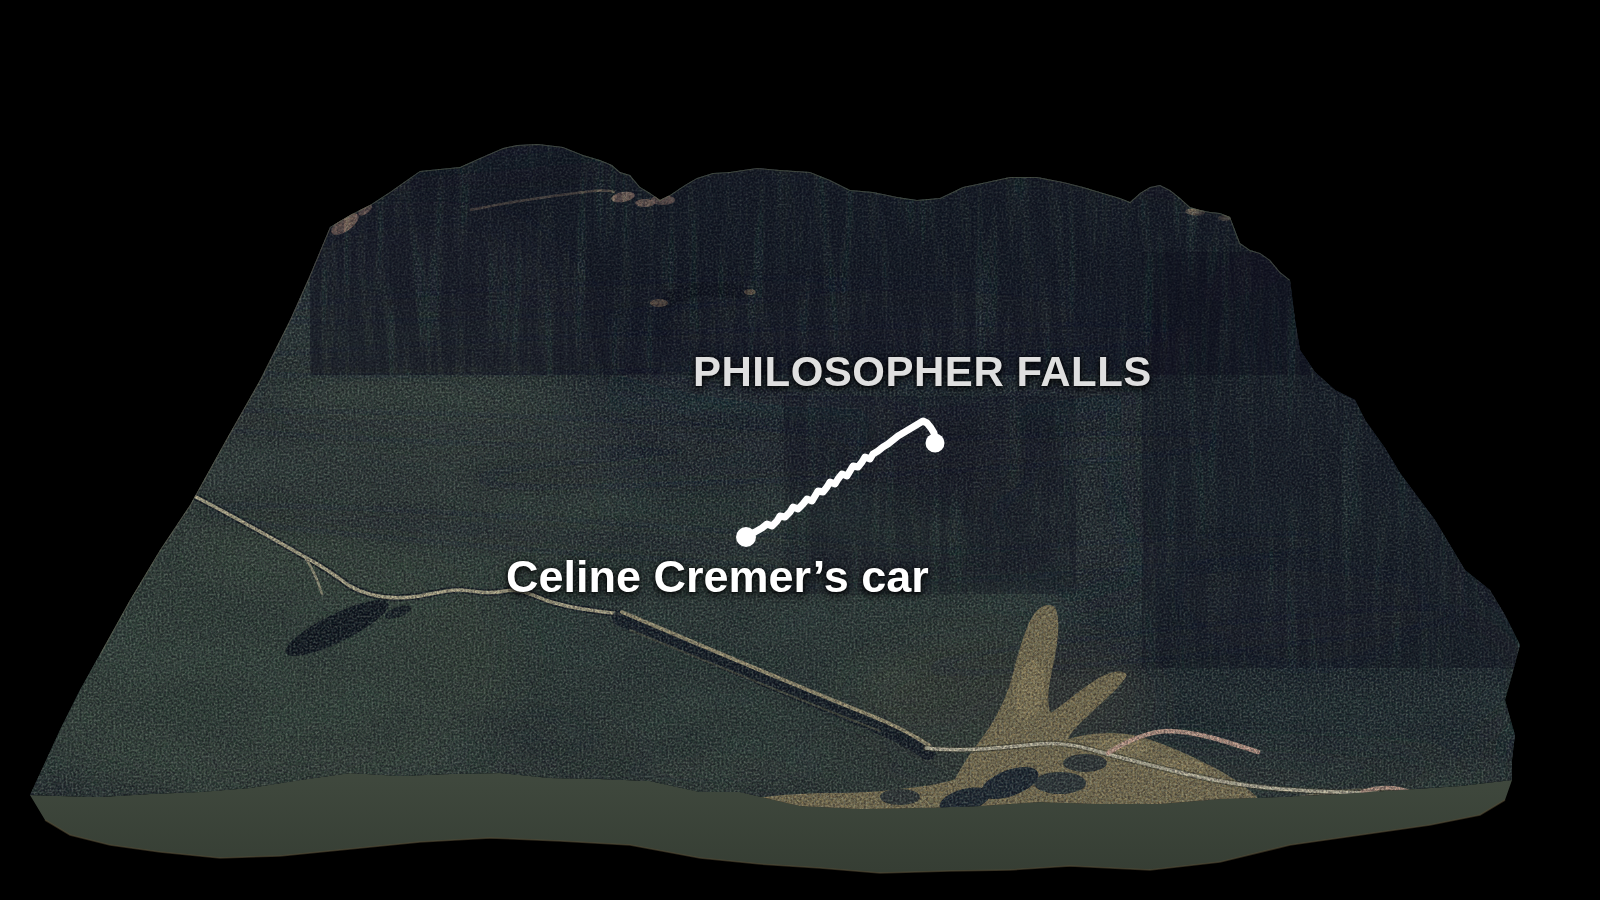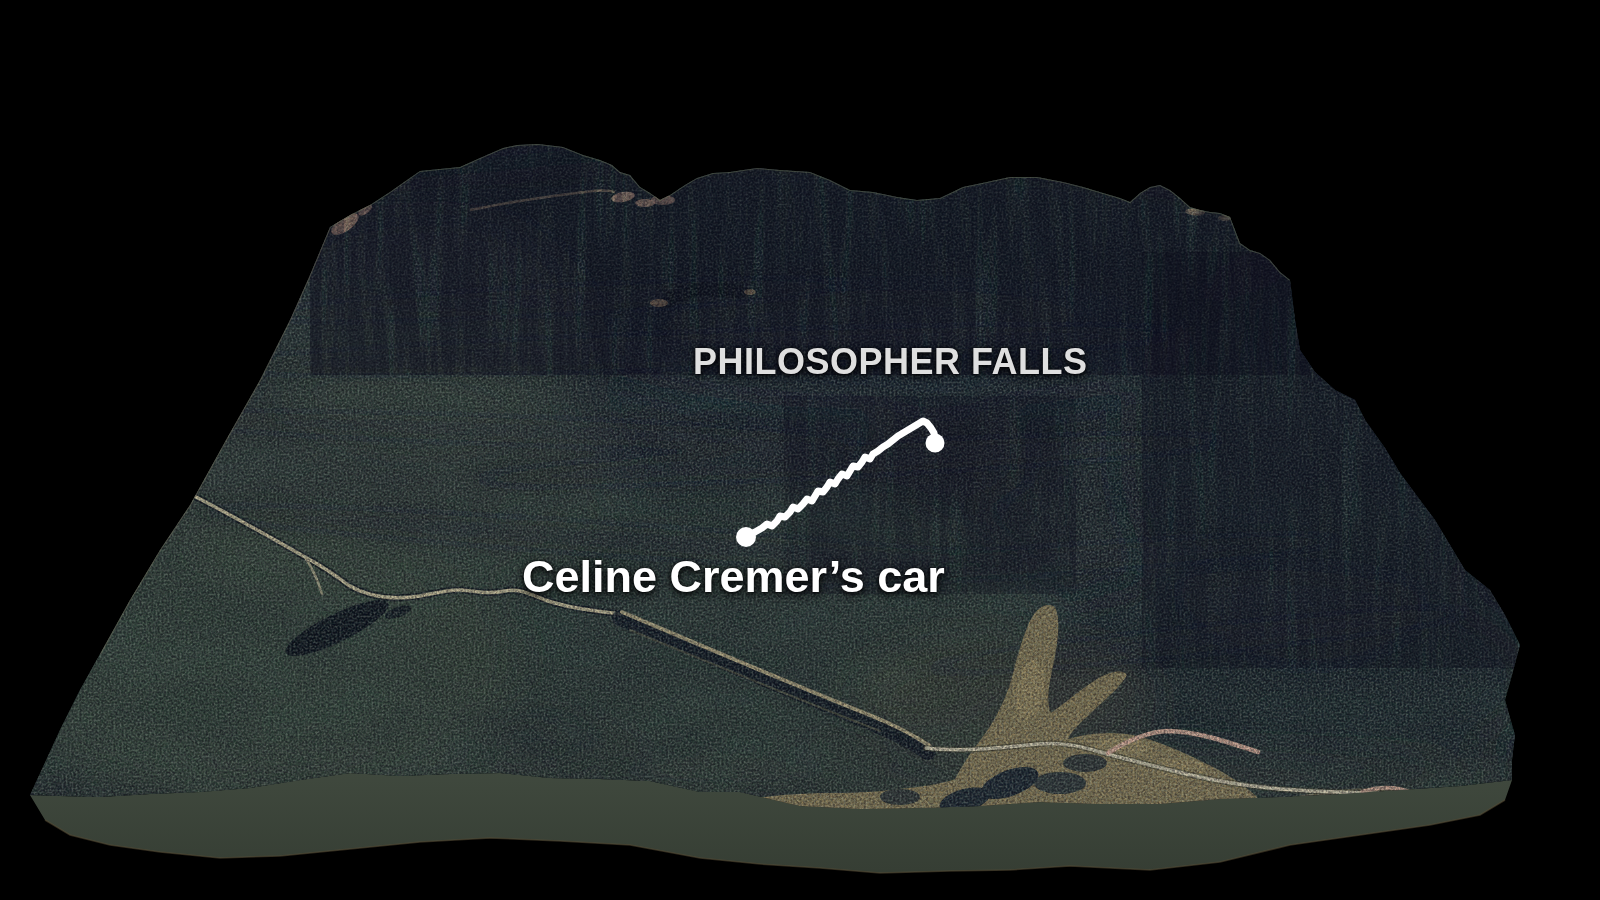--- a/index.html
+++ b/index.html
@@ -8,7 +8,7 @@
   .stage svg{position:absolute;left:0;top:0;}
   .map-label{position:absolute;font-weight:700;white-space:nowrap;
              text-shadow:0 3px 10px rgba(0,0,0,.85),0 1px 4px rgba(0,0,0,.7),0 0 2px rgba(0,0,0,.5);}
-  .map-label.falls{left:693px;top:341px;font-size:36px;letter-spacing:.5px;}
+  .map-label.falls{left:693px;top:348px;font-size:42px;letter-spacing:.5px;}
   .map-label.car{left:506px;top:551px;font-size:45px;margin-left:16px;}
 </style>
 </head>

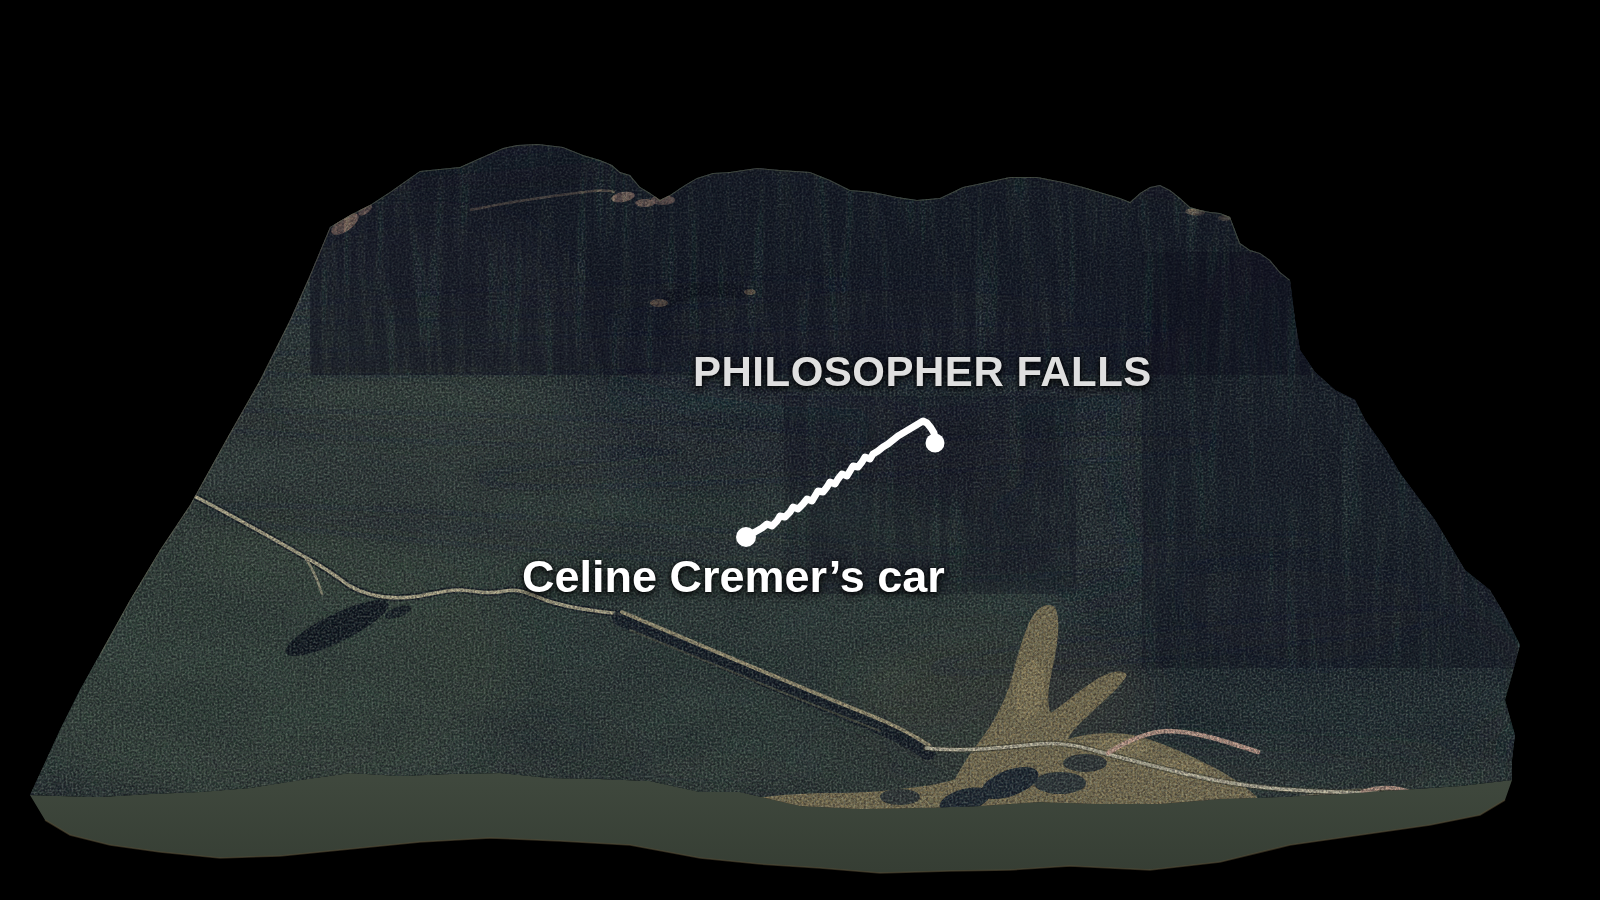--- a/index.html
+++ b/index.html
@@ -9,7 +9,7 @@
   .map-label{position:absolute;font-weight:700;white-space:nowrap;
              text-shadow:0 3px 10px rgba(0,0,0,.85),0 1px 4px rgba(0,0,0,.7),0 0 2px rgba(0,0,0,.5);}
   .map-label.falls{left:693px;top:348px;font-size:42px;letter-spacing:.5px;}
-  .map-label.car{left:506px;top:551px;font-size:45px;margin-left:16px;}
+  .map-label.car{left:506px;top:551px;font-size:45px;}
 </style>
 </head>
 <body style="background: rgb(0, 0, 0);">

